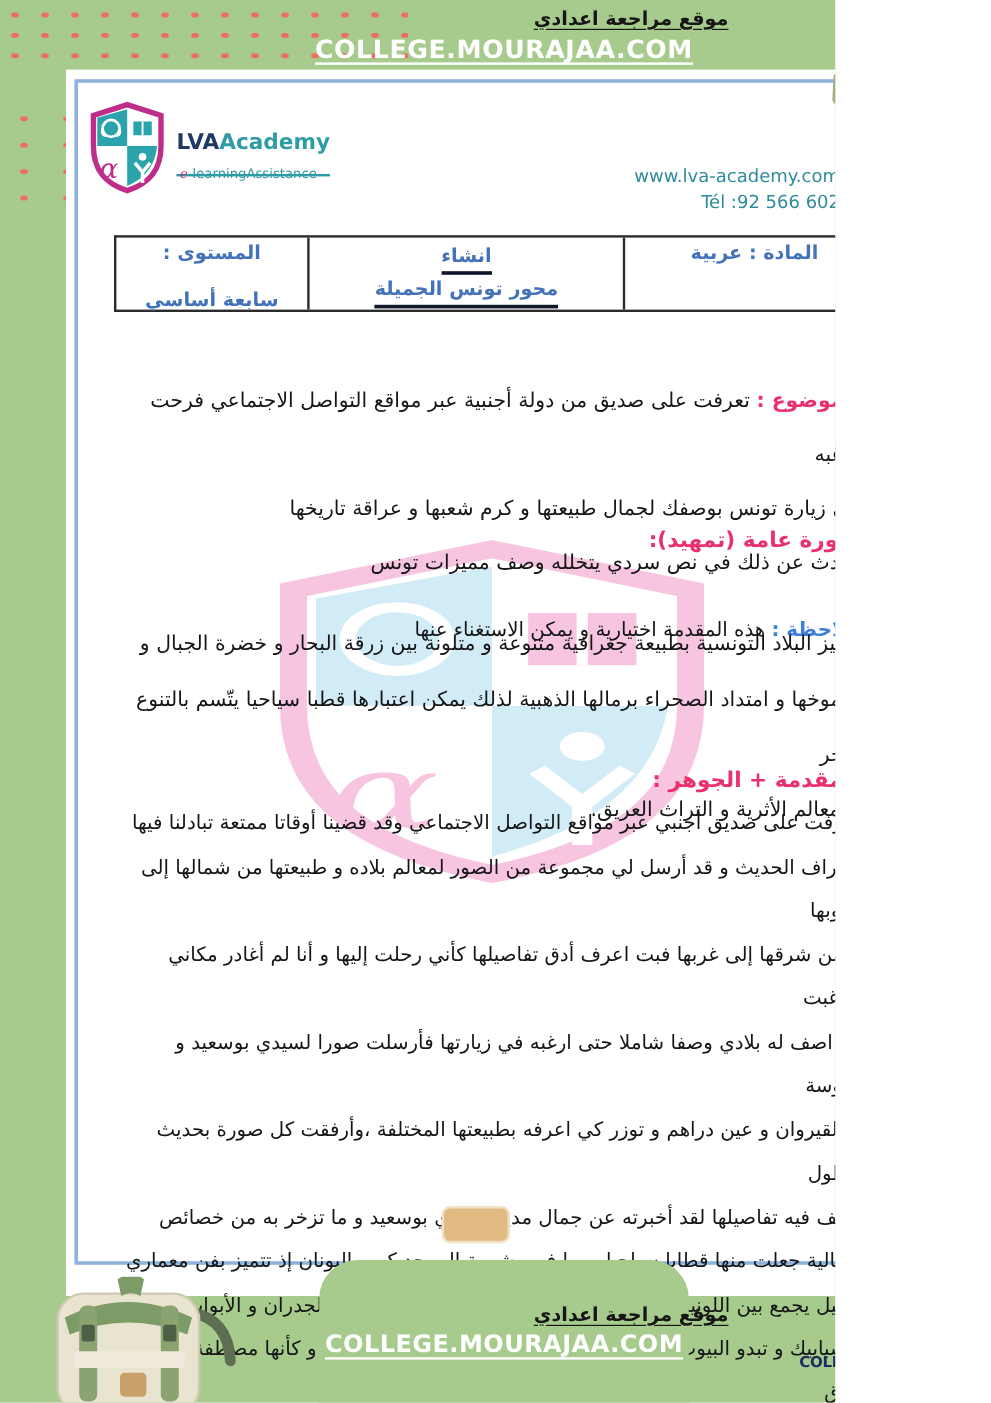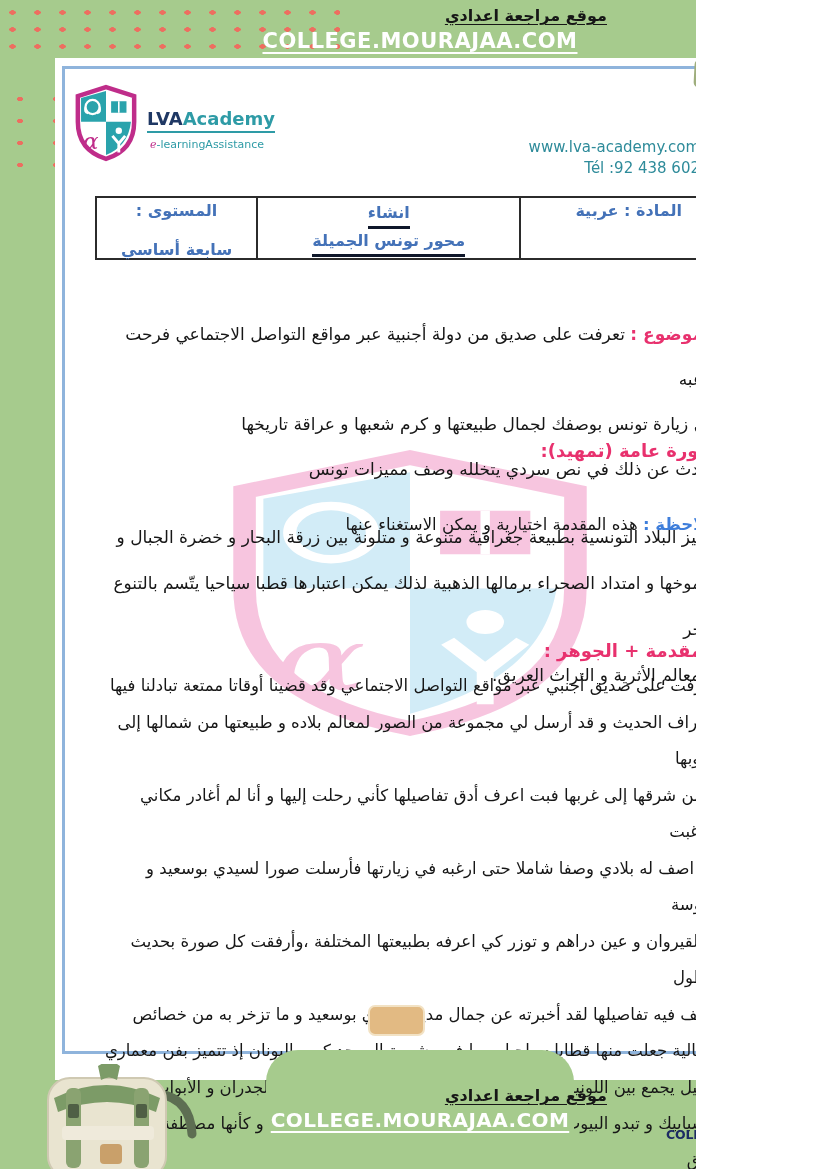--- a/index.html
+++ b/index.html
@@ -22,7 +22,7 @@
 
   
   #logo-block { position:absolute; left:74px; top:84px; z-index:4; }
-  #brand-line { position:absolute; left:147px; top:108px; z-index:4; font-size:18px; border-bottom:2px solid #2e9ba6; padding-bottom:2px; }
+  #brand-line { position:absolute; left:147px; top:108px; z-index:4; font-size:18px; border-bottom:2px solid #2e9ba6; padding-bottom:16px; }
   #brand-line .bold { color:#1f3864; font-weight:bold; }
   #brand-line .light { color:#2e9ba6; font-weight:bold; }
   #tagline { position:absolute; left:150px; top:138px; z-index:4; font-size:11px; color:#2e9ba6; }

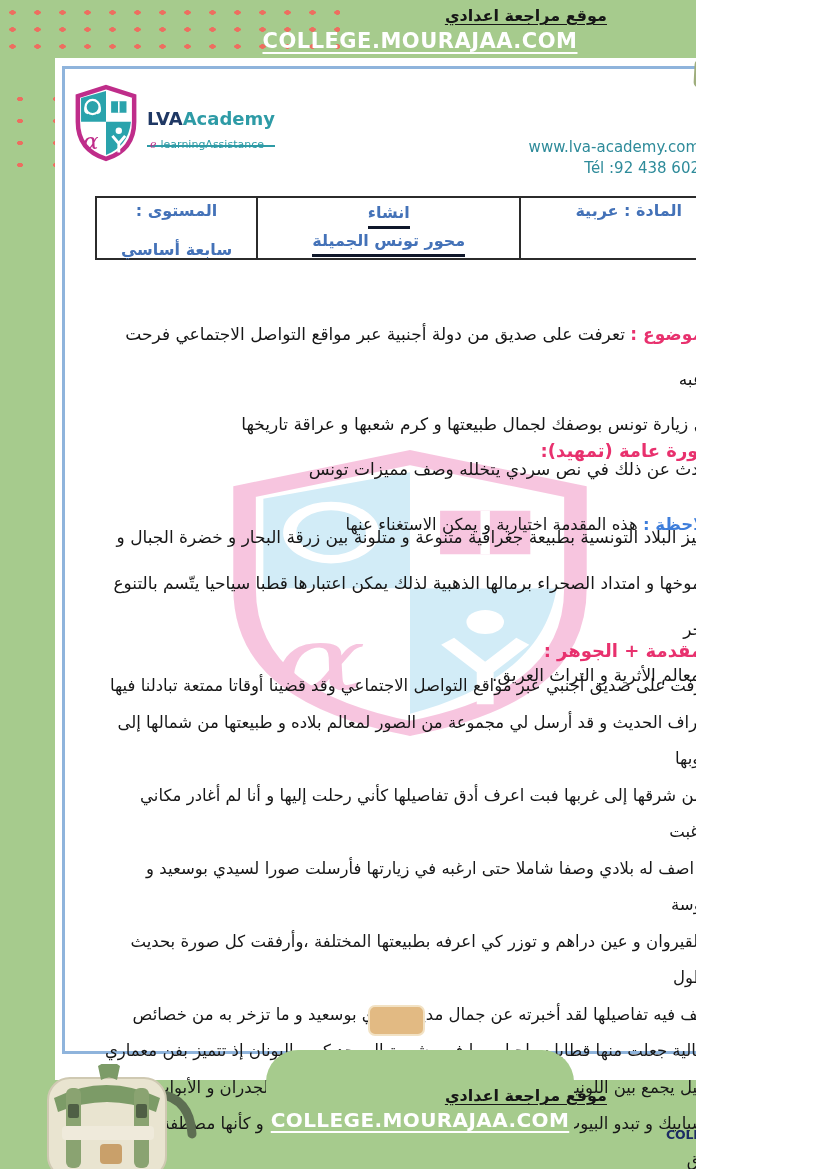--- a/index.html
+++ b/index.html
@@ -153,7 +153,7 @@
 
   <div id="contact">
     <div>www.lva-academy.com</div>
-    <div>Tél :92 438 602</div>
+    <div>Tél :92 566 602</div>
   </div>
 
   <div id="info-table">

